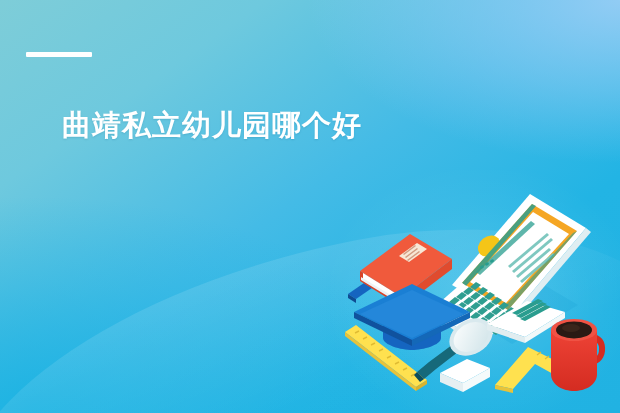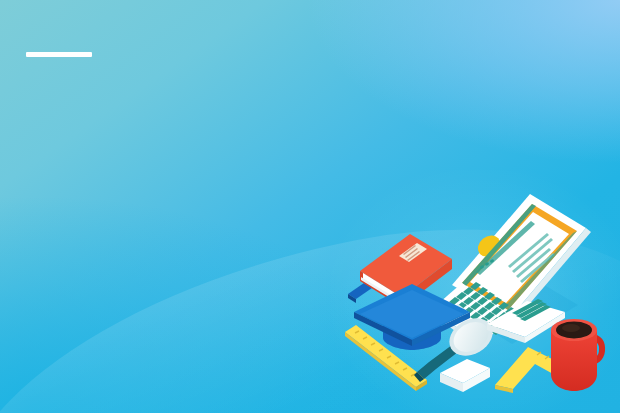--- a/index.html
+++ b/index.html
@@ -98,6 +98,7 @@
 
   <div class="accent-rule"></div>
 
+  <div class="headline">曲靖私立幼儿园哪个好</div>
 
   <svg class="scene" viewBox="0 0 620 413" xmlns="http://www.w3.org/2000/svg">
 

